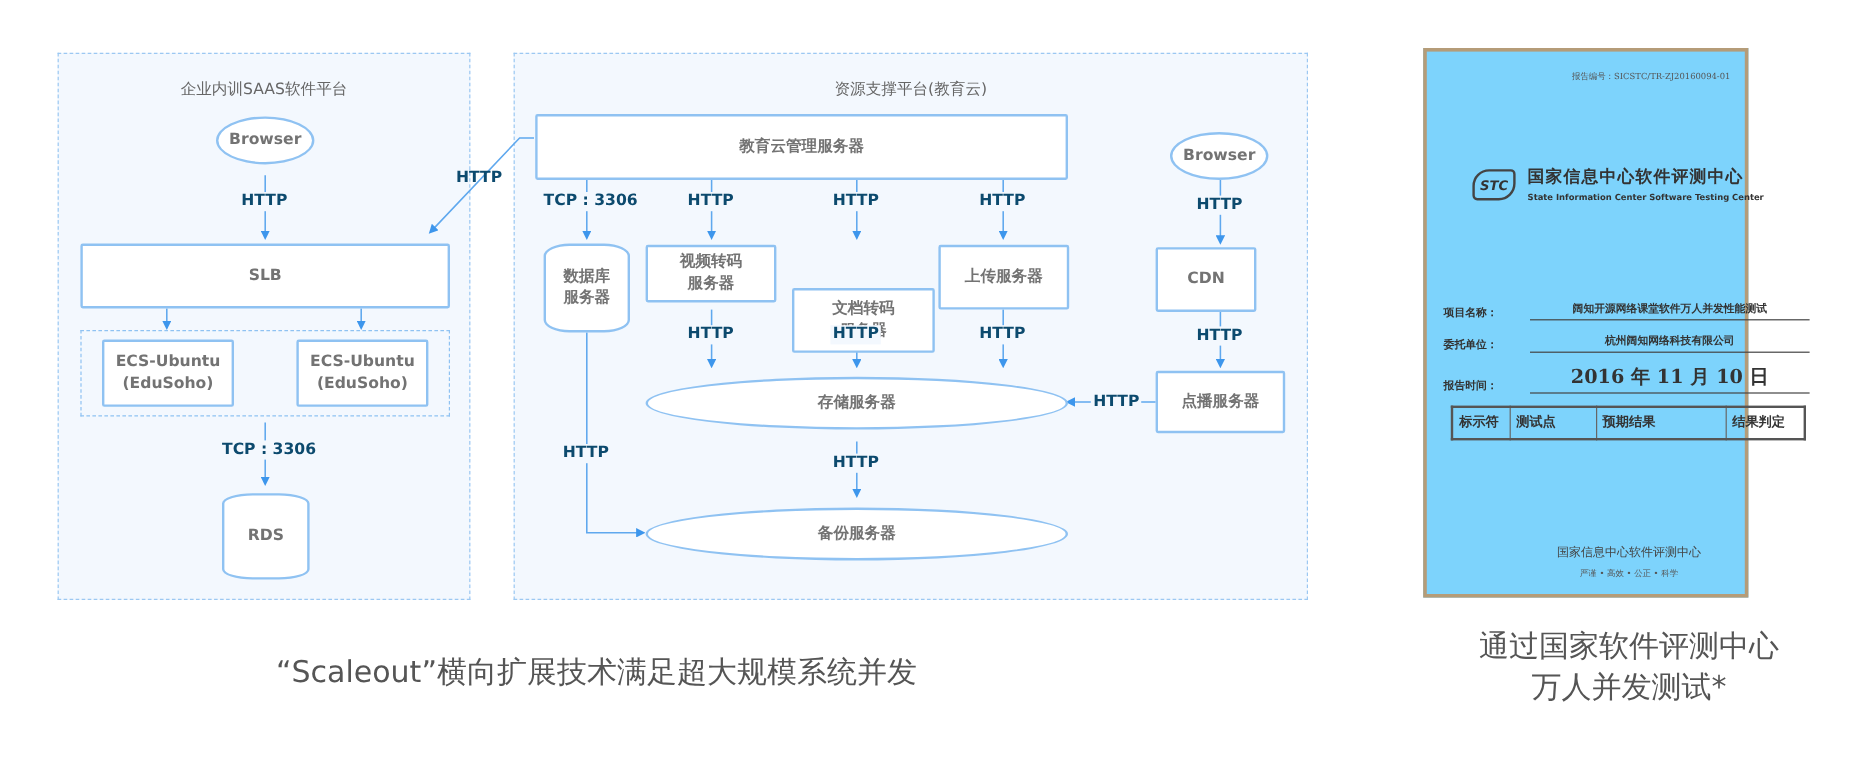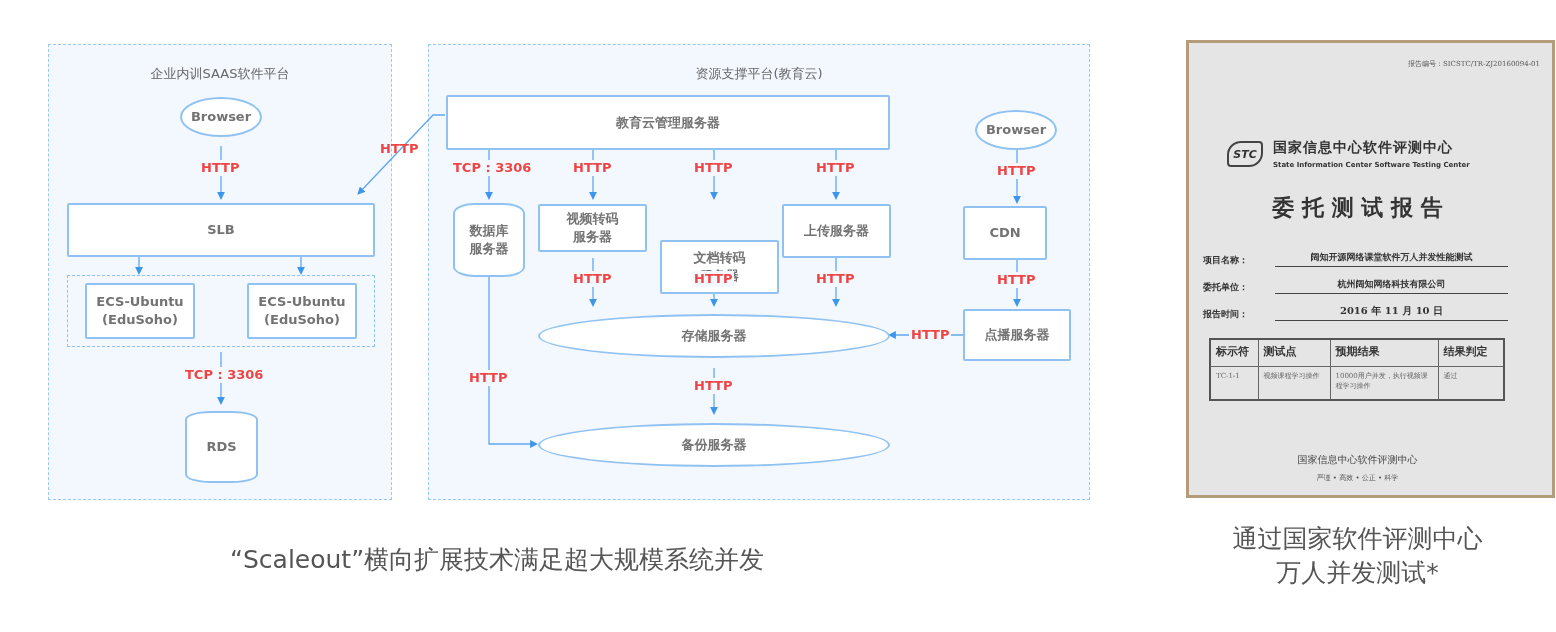--- a/index.html
+++ b/index.html
@@ -16,8 +16,8 @@
          background: #f3f8fe; padding: 0 2px; line-height: 16px; }
   svg.wires { position: absolute; left: 0; top: 0; }
   .caption { position: absolute; color: #555; font-size: 25px; white-space: nowrap; }
-  .cert { position: absolute; left: 1186px; top: 40px; width: 369px; height: 458px; box-sizing: border-box;
-          border: 3px solid #b59c78; background: #e5e5e5; font-family: "DejaVu Serif", "Liberation Serif", serif; color: #333; text-decoration: underline; }
+  .cert { position: absolute; left: 1186px; top: 40px; width: 271px; height: 458px; box-sizing: border-box;
+          border: 3px solid #b59c78; background: #7dd3fc; font-family: "DejaVu Serif", "Liberation Serif", serif; color: #333; text-decoration: underline; }
   .cert * { box-sizing: border-box; }
   .c-line { position: absolute; white-space: nowrap; }
   .field-row { position: absolute; left: 14px; width: 305px; display: flex; align-items: flex-end; font-size: 9px; font-weight: bold; }

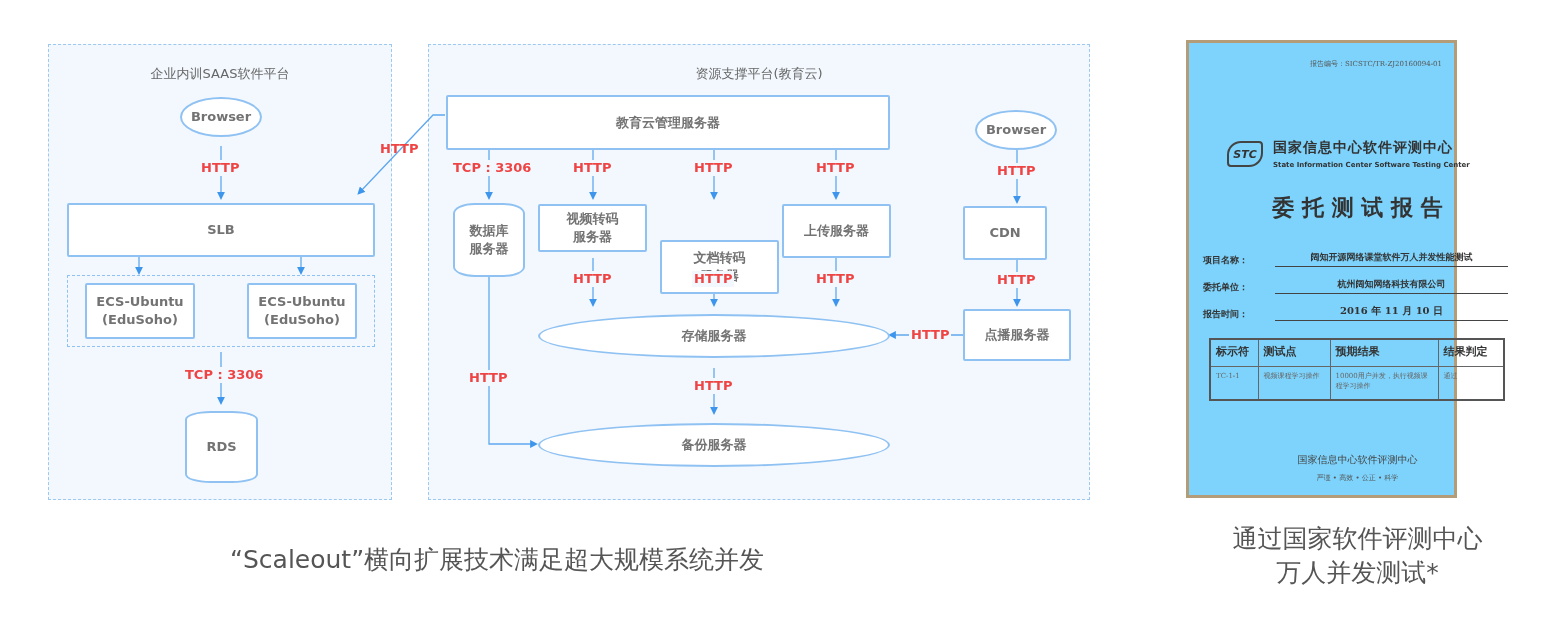--- a/index.html
+++ b/index.html
@@ -12,7 +12,7 @@
           color: #737373; font-weight: bold; font-size: 13px; display: flex; align-items: center;
           justify-content: center; text-align: center; line-height: 1.35; border-radius: 2px; }
   .oval { border-radius: 50%; }
-  .lbl { position: absolute; color: #ef4444; font-weight: bold; font-size: 13px; white-space: nowrap;
+  .lbl { position: absolute; color: #0c4a6e; font-weight: bold; font-size: 13px; white-space: nowrap;
          background: #f3f8fe; padding: 0 2px; line-height: 16px; }
   svg.wires { position: absolute; left: 0; top: 0; }
   .caption { position: absolute; color: #555; font-size: 25px; white-space: nowrap; }

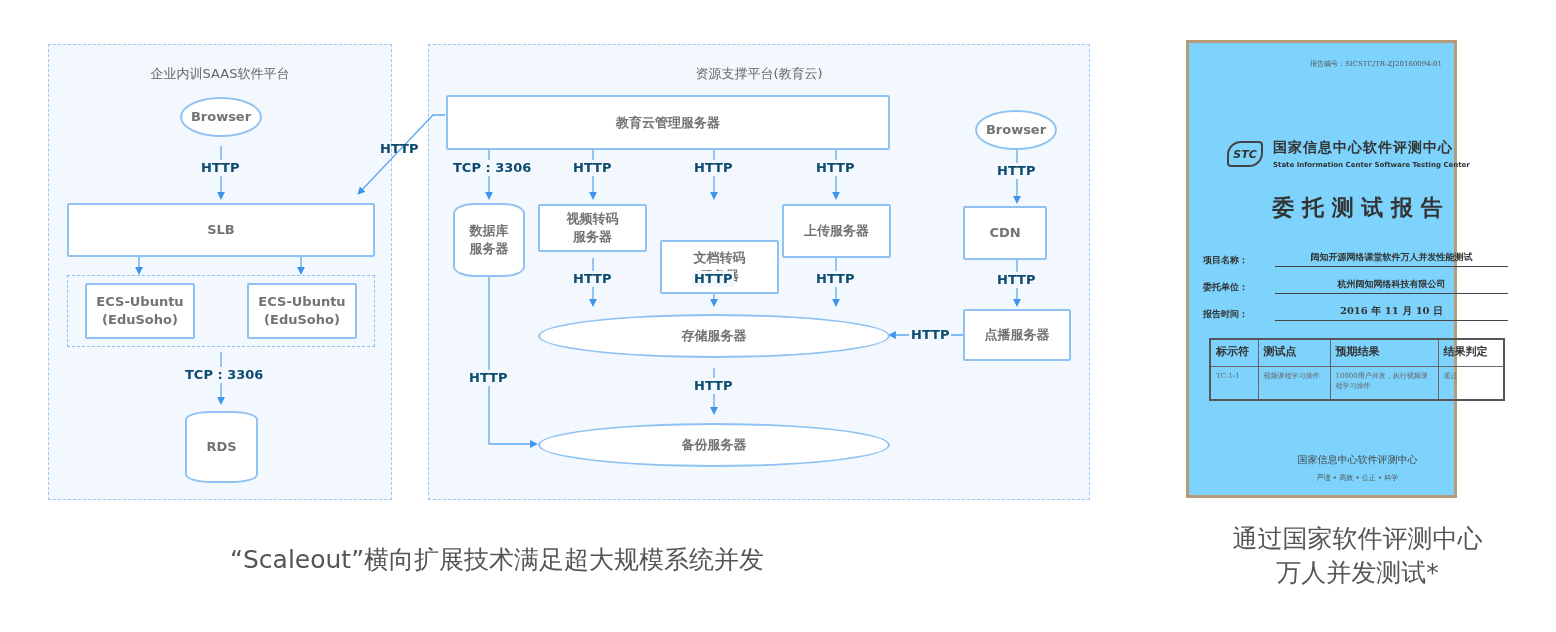--- a/index.html
+++ b/index.html
@@ -116,7 +116,6 @@
   <div class="c-line" style="left:38px;top:98px;width:36px;height:26px;border:2px solid #444;border-radius:14px 4px 14px 4px;font-size:11px;font-weight:bold;font-style:italic;display:flex;align-items:center;justify-content:center;font-family:'DejaVu Sans',sans-serif;">STC</div>
   <div class="c-line" style="left:84px;top:96px;font-size:14px;font-weight:bold;letter-spacing:1px;">国家信息中心软件评测中心</div>
   <div class="c-line" style="left:84px;top:118px;font-size:7px;font-weight:bold;font-family:'DejaVu Sans',sans-serif;">State Information Center Software Testing Center</div>
-  <div class="c-line" style="left:0;width:337px;text-align:center;top:150px;font-size:22px;font-weight:bold;">委 托 测 试 报 告</div>
 
   <div class="field-row" style="top:208px;">
     <span class="fl">项目名称：</span>

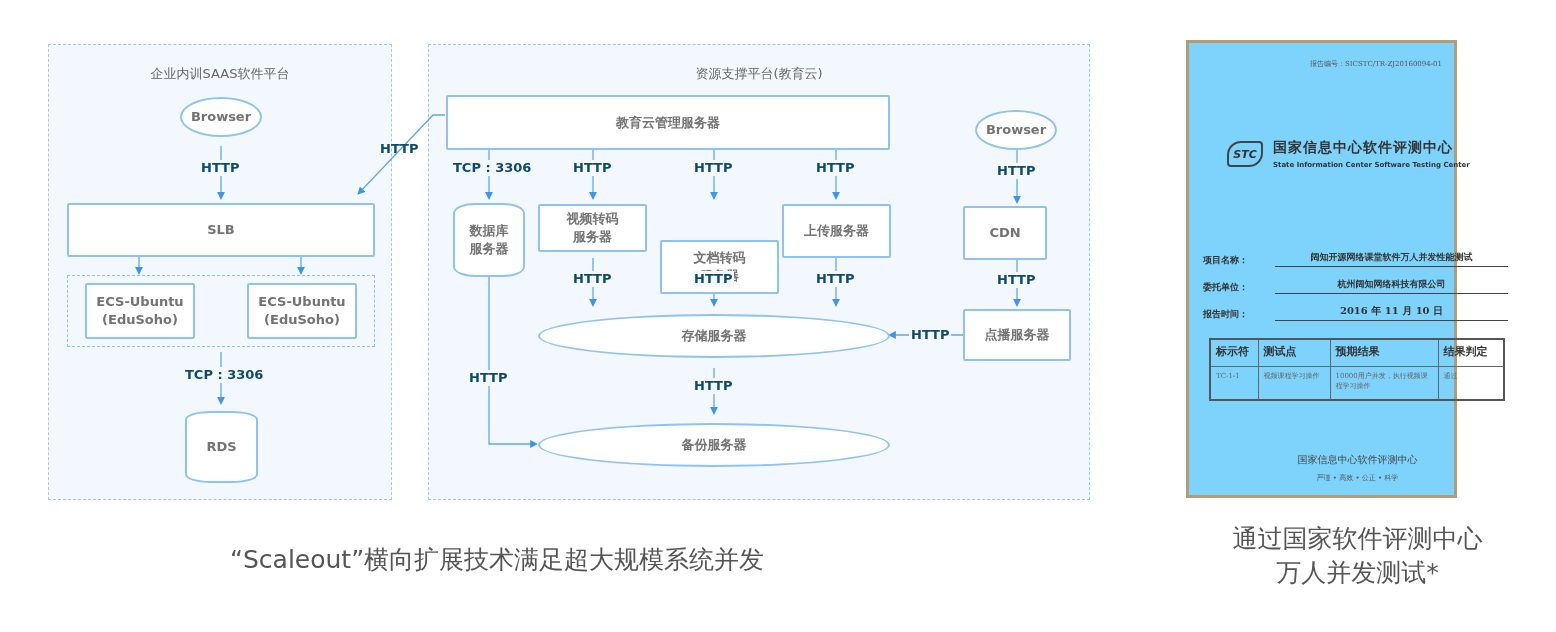--- a/index.html
+++ b/index.html
@@ -127,7 +127,7 @@
   </div>
   <div class="field-row" style="top:261px;">
     <span class="fl">报告时间：</span>
-    <span class="fv" style="font-size:10px;">2016 年 11 月 10 日</span>
+    <span class="fv" style="font-size:16px;">2016 年 11 月 10 日</span>
   </div>
 
   <table class="ct">

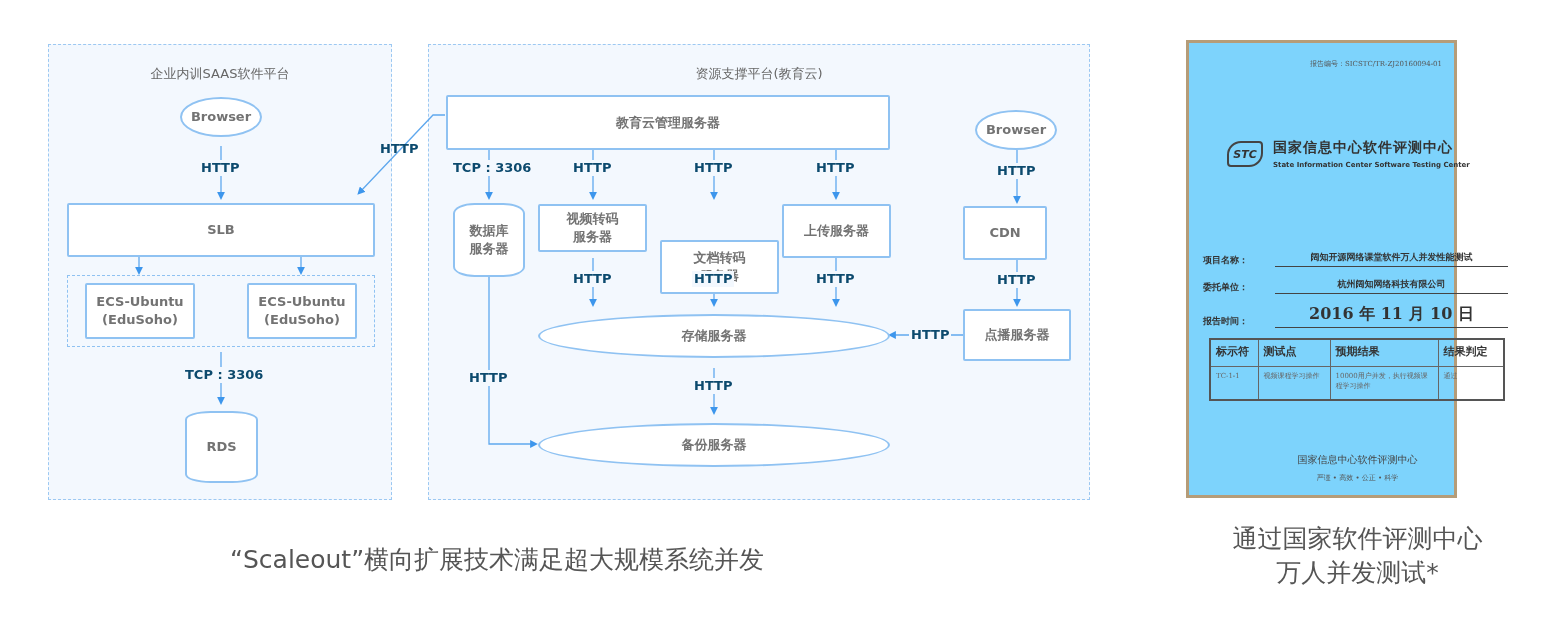--- a/index.html
+++ b/index.html
@@ -138,12 +138,6 @@
       <th style="width:108px;">预期结果</th>
       <th>结果判定</th>
     </tr>
-    <tr>
-      <td>TC-1-1</td>
-      <td>视频课程学习操作</td>
-      <td>10000用户并发，执行视频课程学习操作</td>
-      <td>通过</td>
-    </tr>
   </tbody>
     </table>
 

